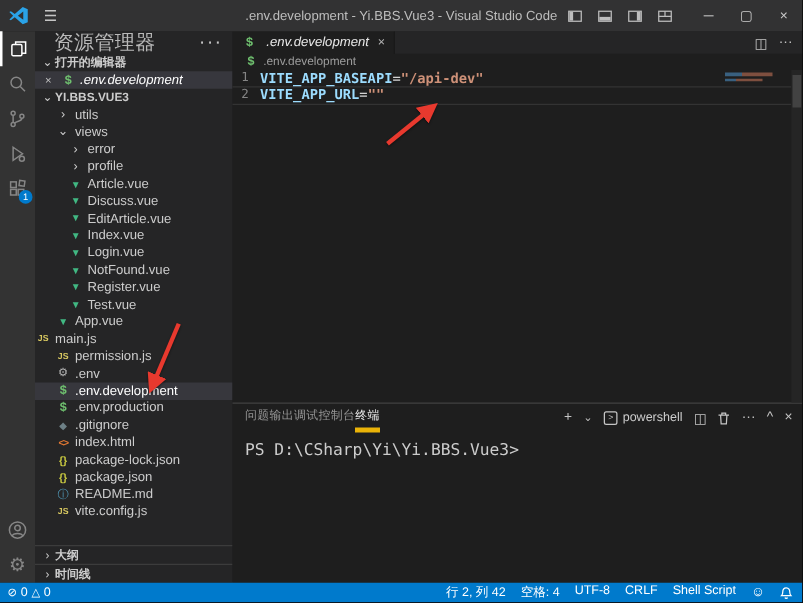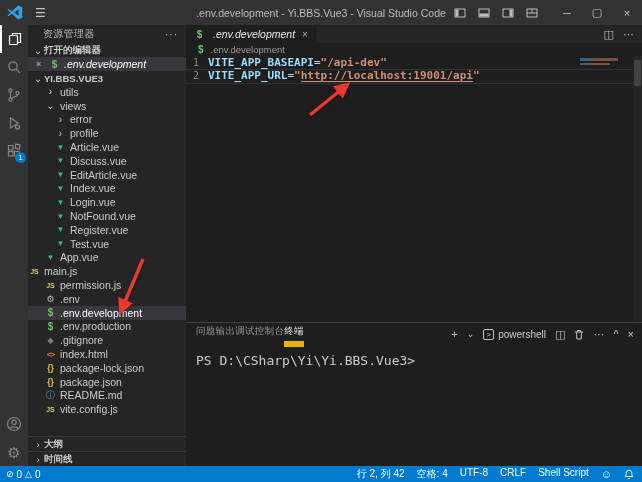--- a/index.html
+++ b/index.html
@@ -32,7 +32,7 @@
 
   
   .sidebar { width:158px; background:#252526; color:#cccccc; display:flex; flex-direction:column; font-size:10.5px; }
-  .sb-title { height:18px; display:flex; align-items:center; padding:0 8px 0 15px; font-size:10px; color:#b8b8b8; letter-spacing:.3px; }
+  .sb-title { height:18px; display:flex; align-items:center; padding:0 8px 0 15px; font-size:16px; color:#b8b8b8; letter-spacing:.3px; }
   .sb-title .dots { margin-left:auto; letter-spacing:1px; color:#c5c5c5; }
   .sb-section { height:14px; display:flex; align-items:center; font-weight:bold; font-size:9.5px; color:#cccccc; padding-left:4px; }
   .sb-section .tw { width:12px; text-align:center; font-weight:normal; }

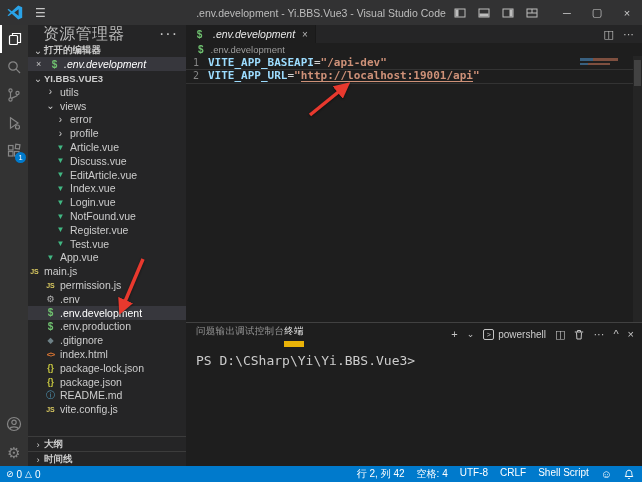--- a/index.html
+++ b/index.html
@@ -339,7 +339,7 @@
         </div>
         <div class="code-line">
           <span class="gutter">2</span>
-          <span class="tok-name">VITE_APP_URL</span><span class="tok-eq">=</span><span class="tok-str">"</span><span class="tok-link">http://localhost:19001/api</span><span class="tok-str">"</span>
+          <span class="tok-name">VITE_APP_URL</span><span class="tok-eq">=</span><span class="tok-str">"</span><span class="tok-str">"</span>
         </div>
         <div class="minimap">
           <div class="mm-line1"></div>

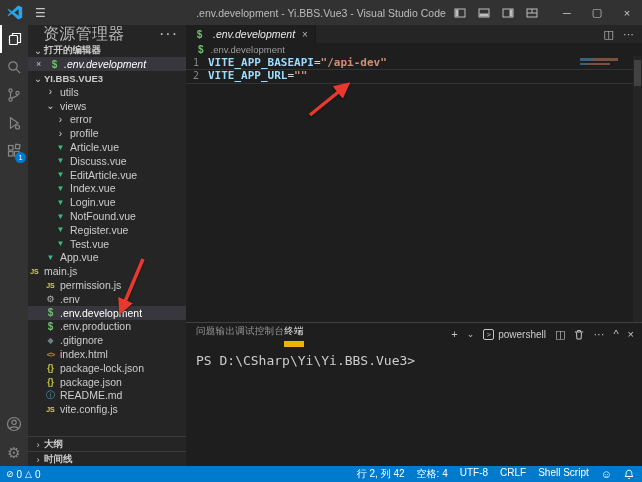--- a/index.html
+++ b/index.html
@@ -82,7 +82,7 @@
   .panel-header { height:22px; display:flex; align-items:center; padding:0 8px 0 10px; }
   .panel-tabs { display:flex; }
   .ptab { font-size:9.5px; color:#969696; letter-spacing:.3px; padding:3px 0; text-transform:uppercase; }
-  .ptab.active { color:#e7e7e7; border-bottom:6px solid #eab308; }
+  .ptab.active { color:#e7e7e7; border-bottom:4px solid #eab308; }
   .panel-actions { margin-left:auto; display:flex; align-items:center; gap:9px; color:#c5c5c5; font-size:11px; }
   .ps-chip { display:flex; align-items:center; gap:4px; font-size:10px; color:#cccccc; }
   .ps-box { width:11px; height:11px; border:1px solid #c5c5c5; border-radius:2px; font-size:7px; display:flex; align-items:center; justify-content:center; }

